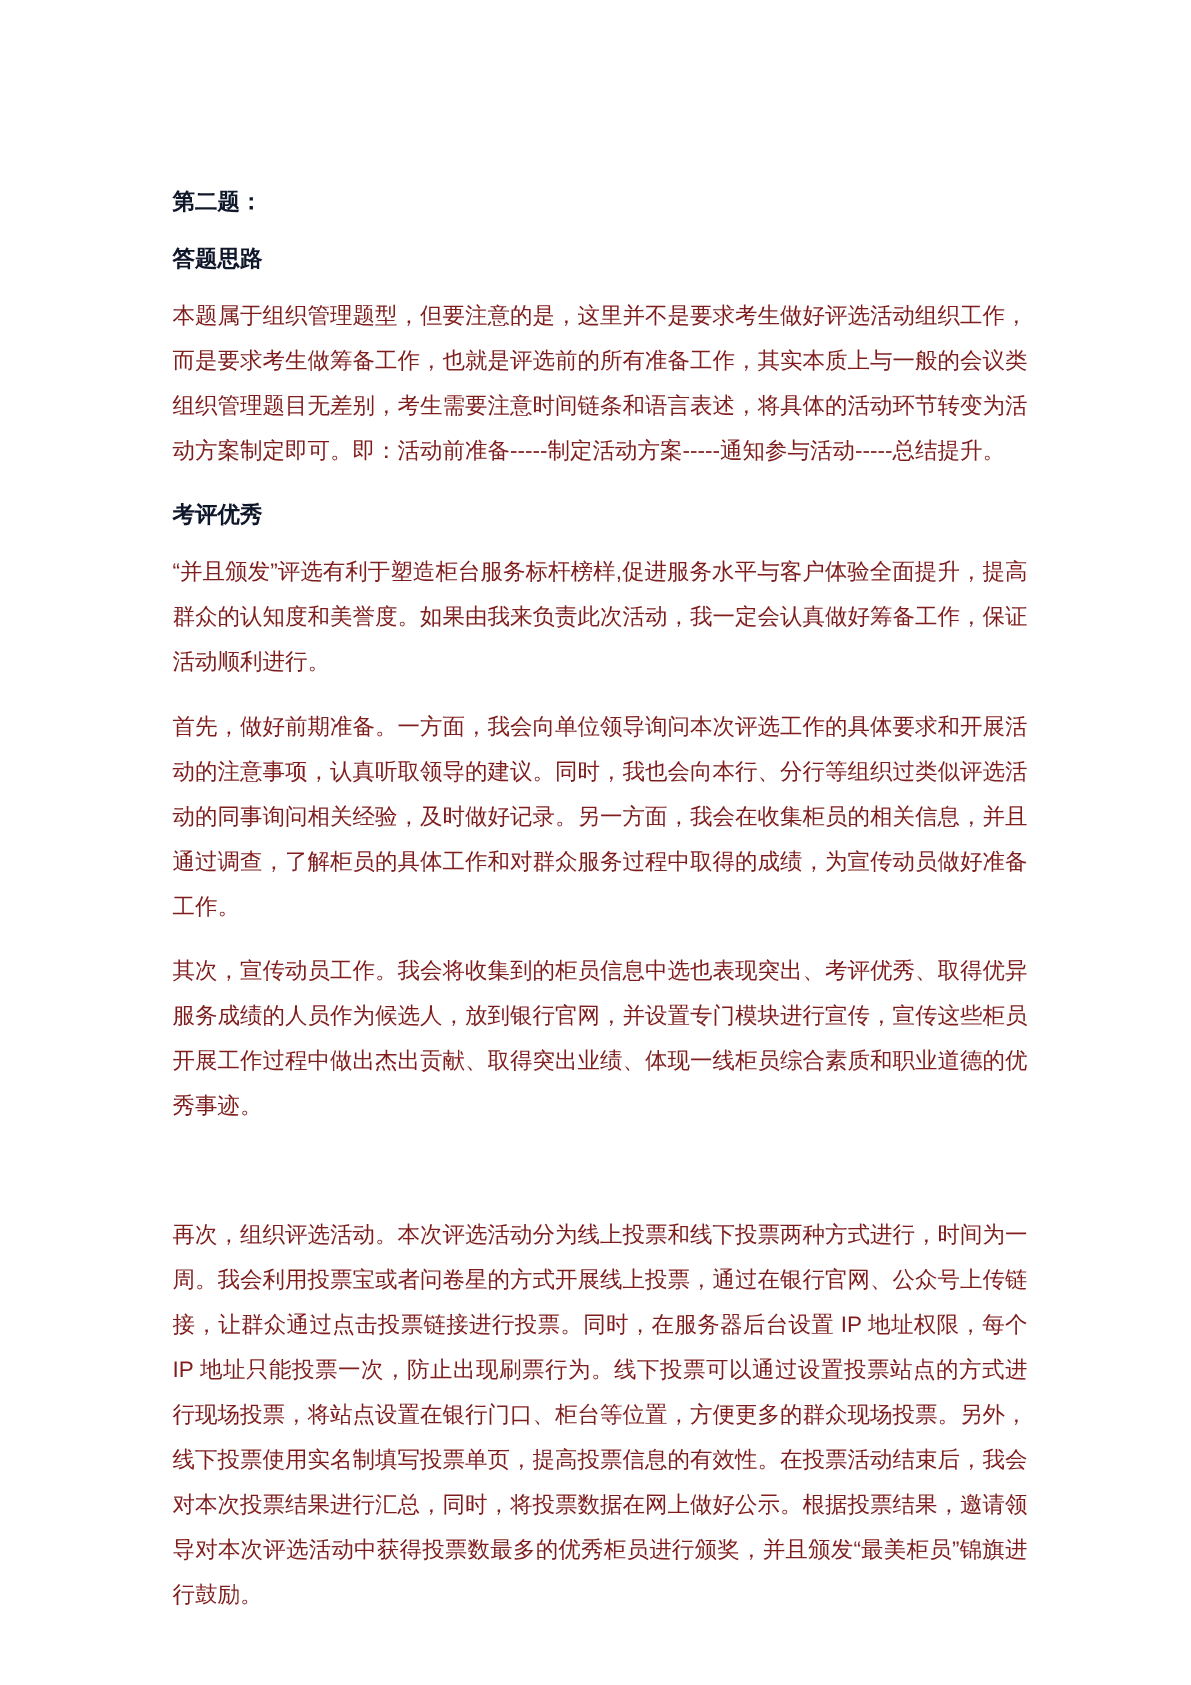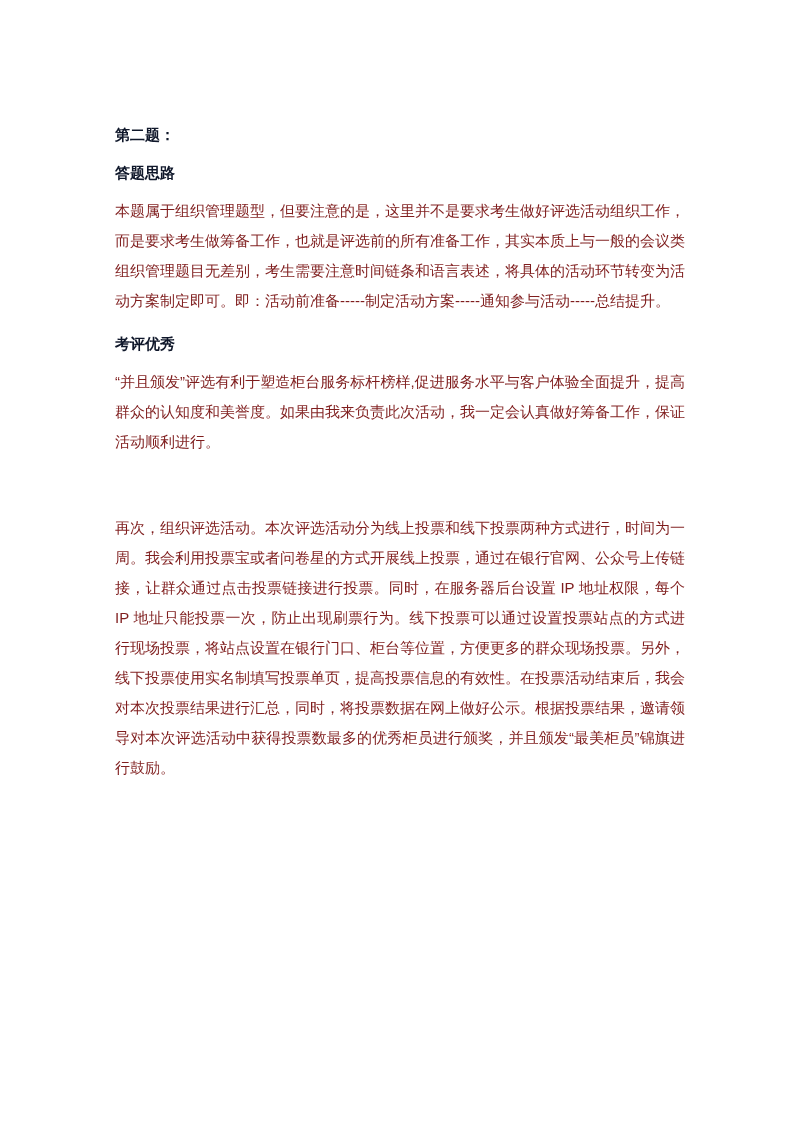--- a/index.html
+++ b/index.html
@@ -63,6 +63,7 @@
 
     <div class="doc-paragraph">“并且颁发”评选有利于塑造柜台服务标杆榜样,促进服务水平与客户体验全面提升，提高群众的认知度和美誉度。如果由我来负责此次活动，我一定会认真做好筹备工作，保证活动顺利进行。</div>
 
+    <div class="doc-paragraph">首先，做好前期准备。一方面，我会向单位领导询问本次评选工作的具体要求和开展活动的注意事项，认真听取领导的建议。同时，我也会向本行、分行等组织过类似评选活动的同事询问相关经验，及时做好记录。另一方面，我会在收集柜员的相关信息，并且通过调查，了解柜员的具体工作和对群众服务过程中取得的成绩，为宣传动员做好准备工作。</div>
 
 
     <div class="doc-paragraph empty-line"></div>

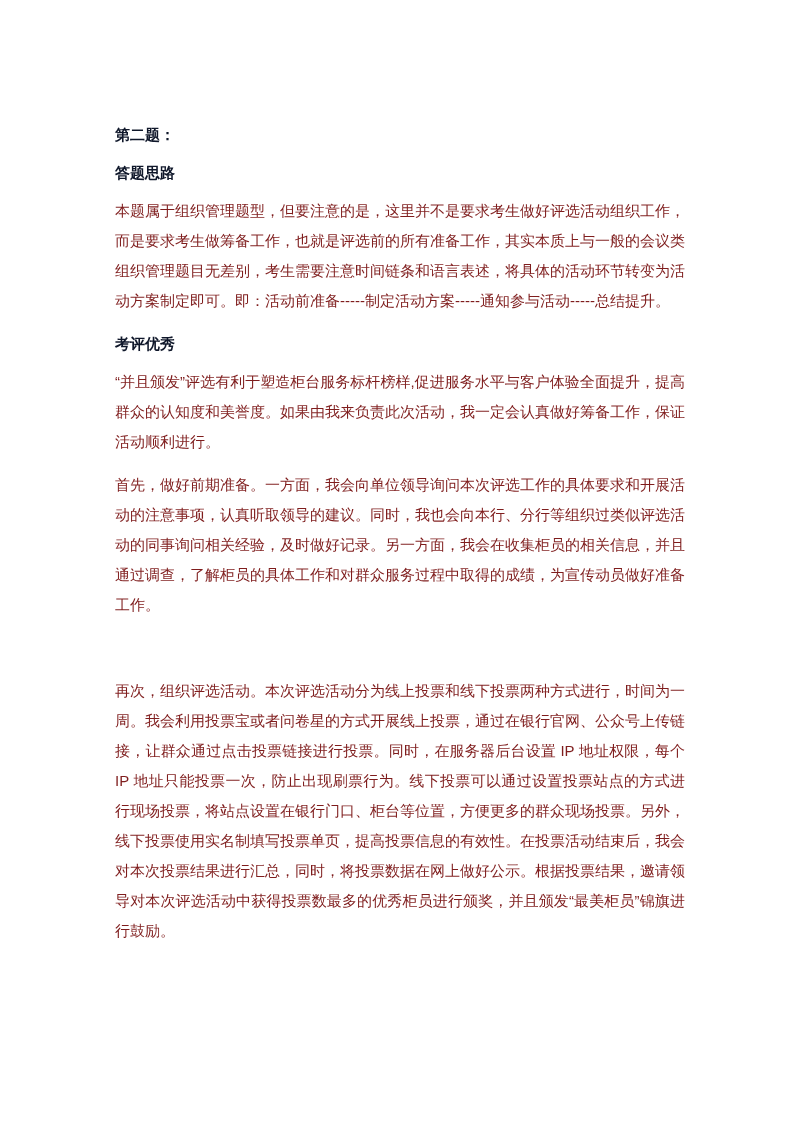--- a/index.html
+++ b/index.html
@@ -65,6 +65,7 @@
 
     <div class="doc-paragraph">首先，做好前期准备。一方面，我会向单位领导询问本次评选工作的具体要求和开展活动的注意事项，认真听取领导的建议。同时，我也会向本行、分行等组织过类似评选活动的同事询问相关经验，及时做好记录。另一方面，我会在收集柜员的相关信息，并且通过调查，了解柜员的具体工作和对群众服务过程中取得的成绩，为宣传动员做好准备工作。</div>
 
+    <div class="doc-paragraph">其次，宣传动员工作。我会将收集到的柜员信息中选也表现突出、考评优秀、取得优异服务成绩的人员作为候选人，放到银行官网，并设置专门模块进行宣传，宣传这些柜员开展工作过程中做出杰出贡献、取得突出业绩、体现一线柜员综合素质和职业道德的优秀事迹。</div>
 
     <div class="doc-paragraph empty-line"></div>
 

